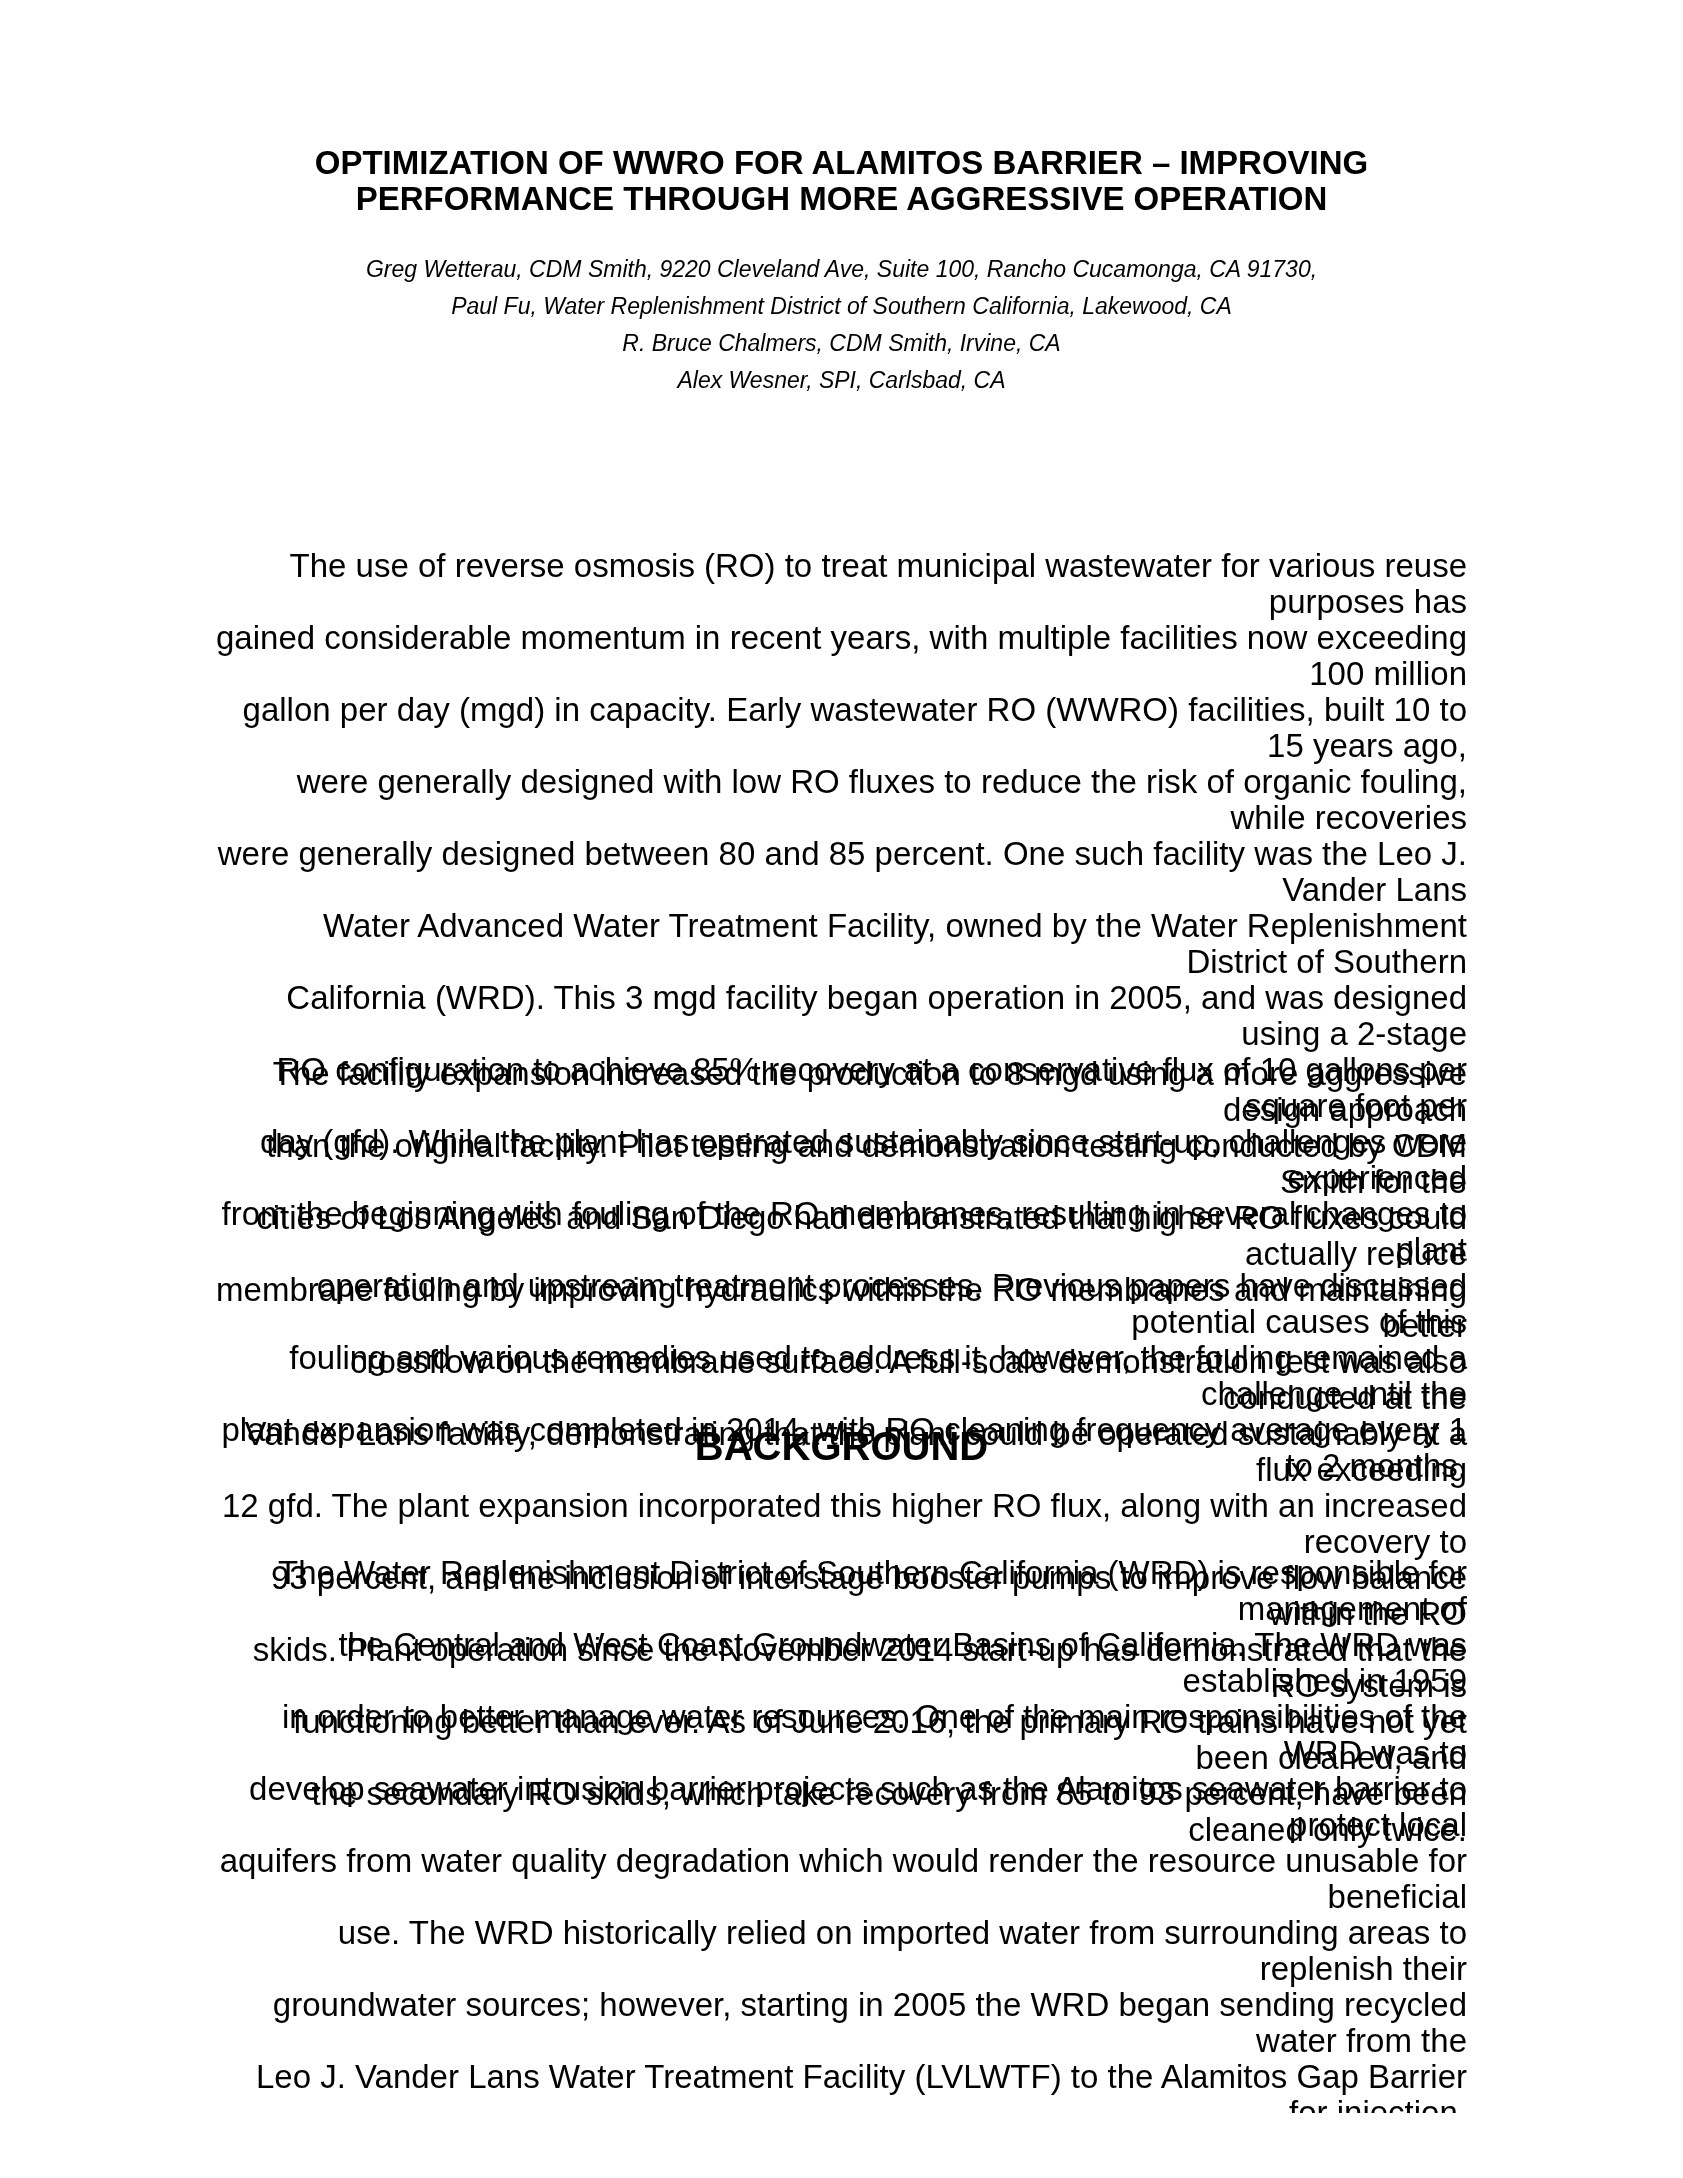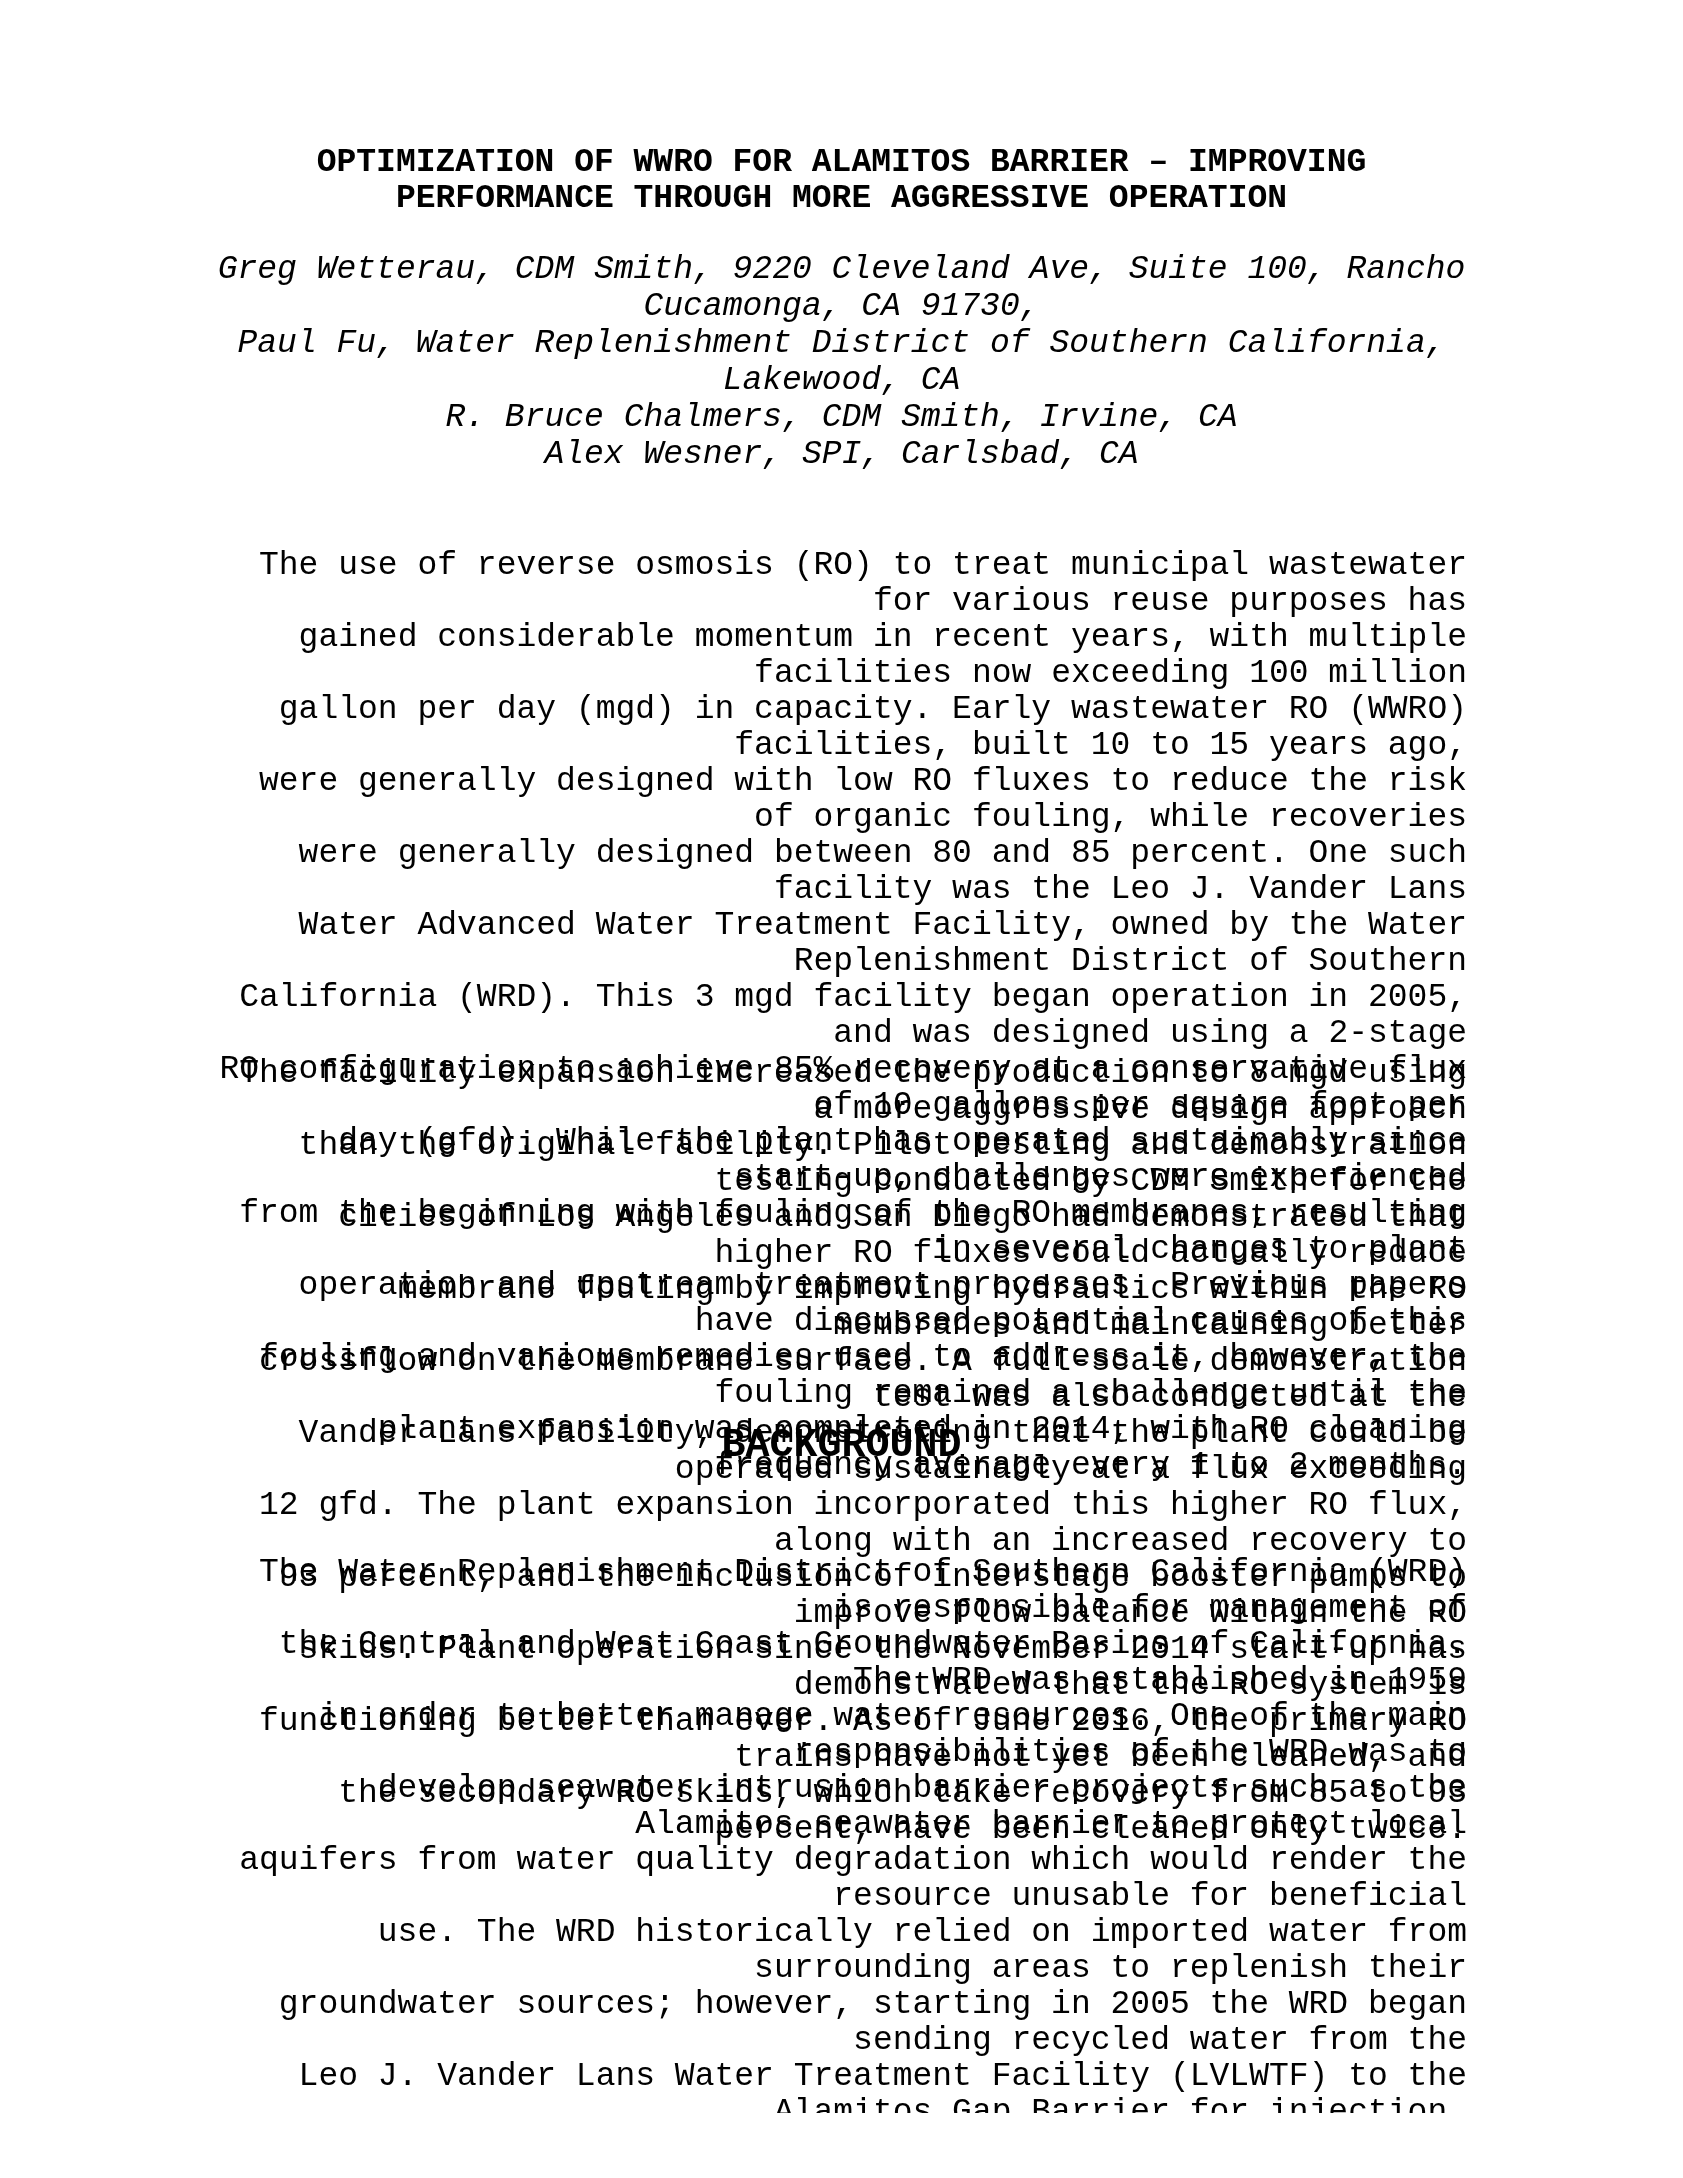--- a/index.html
+++ b/index.html
@@ -9,7 +9,7 @@
     height: 2113px;
     background: #ffffff;
     color: #000000;
-    font-family: Liberation Mono, monospace;
+    font-family: Liberation Sans, sans-serif;
     overflow: hidden;
   }
   .block {

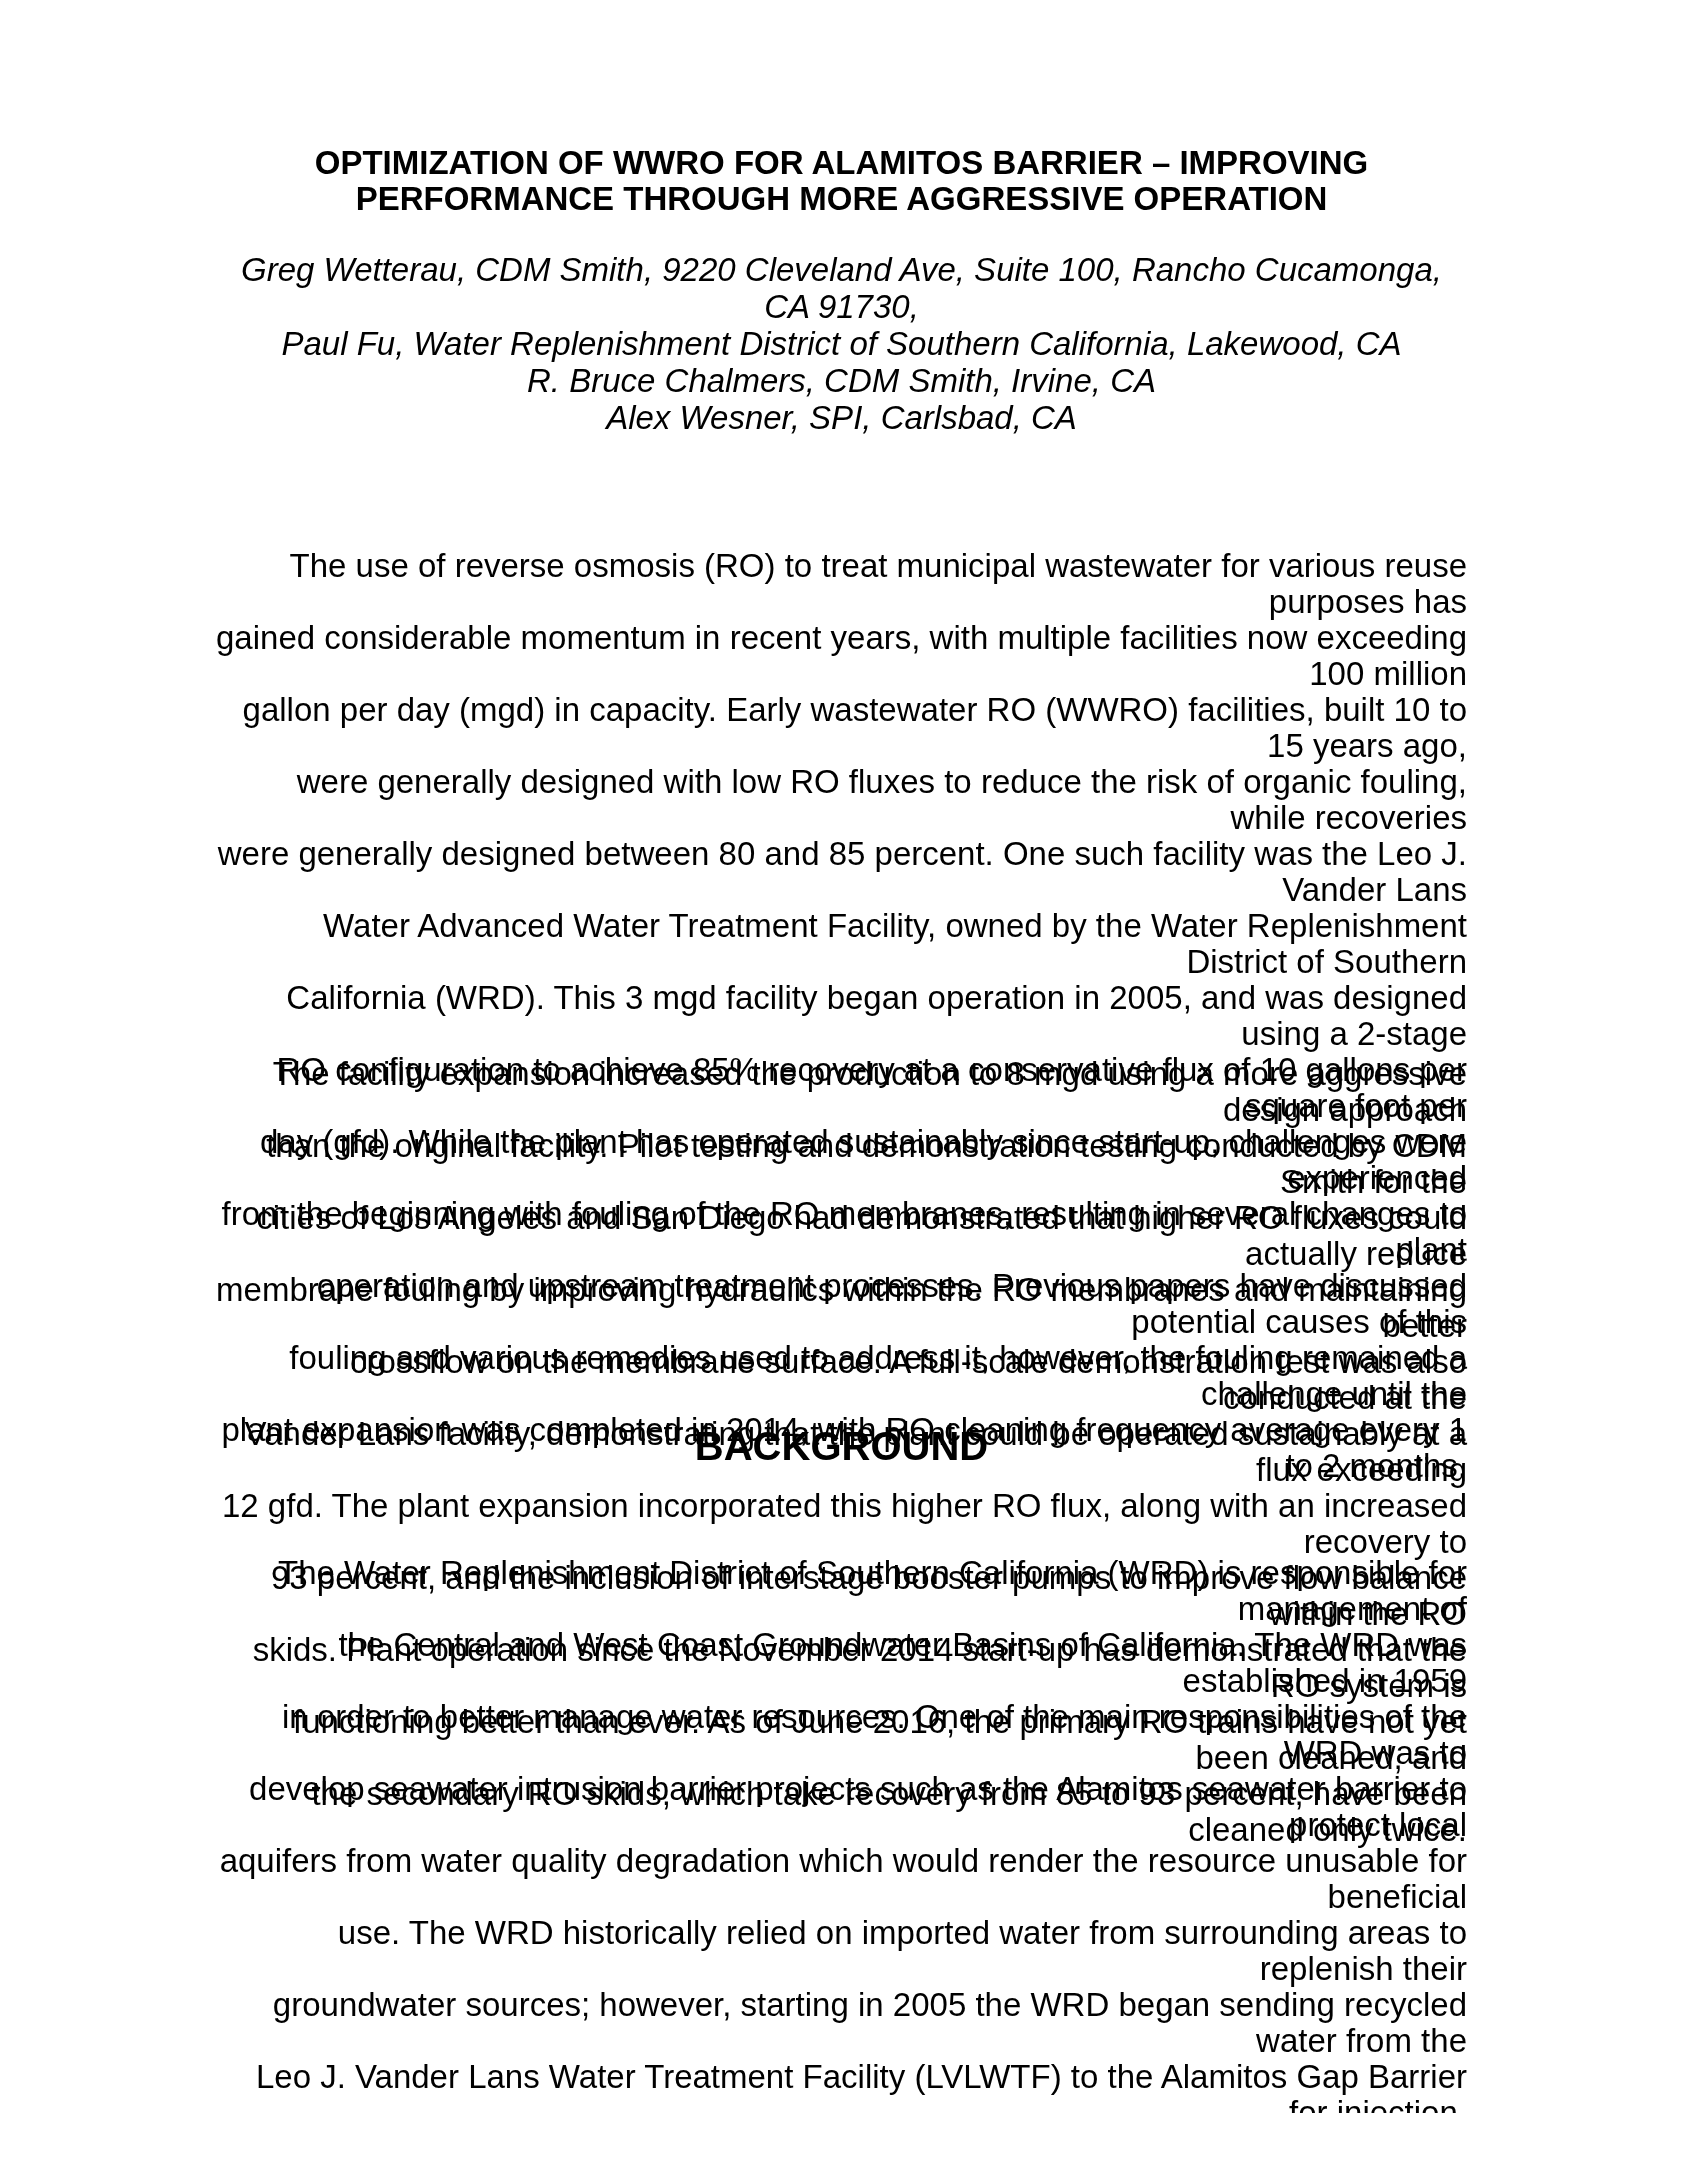--- a/index.html
+++ b/index.html
@@ -29,7 +29,7 @@
     top: 251px;
     text-align: center;
     font-style: italic;
-    font-size: 33px;
+    font-size: 23px;
     line-height: 37px;
     white-space: pre-line;
   }

